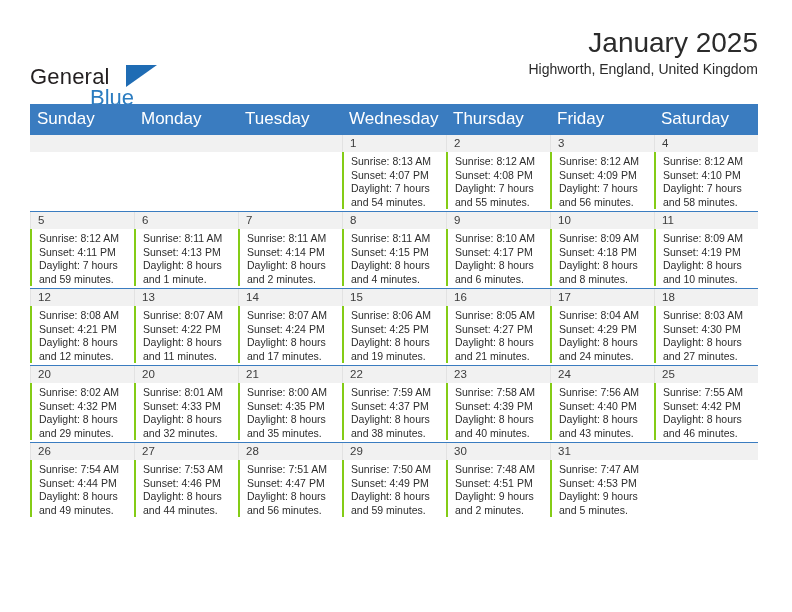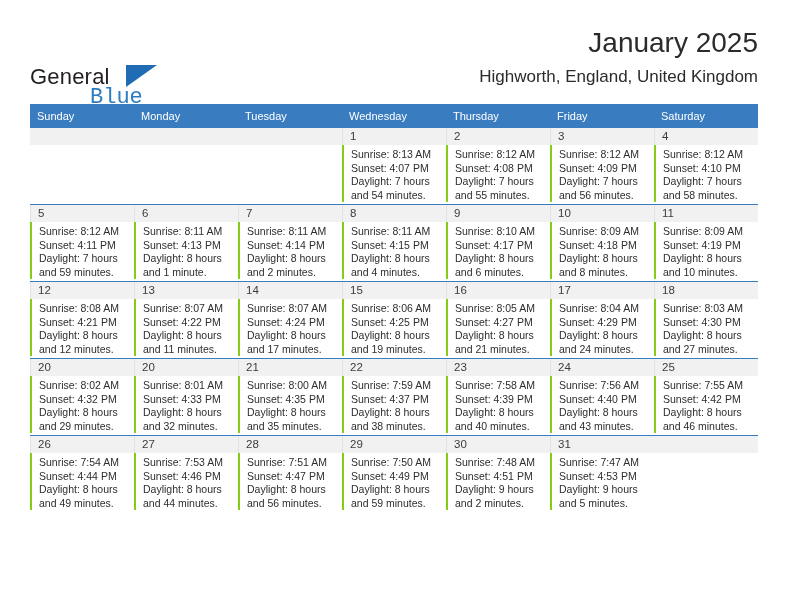--- a/index.html
+++ b/index.html
@@ -78,8 +78,7 @@
     text-align: right;
   }
   .cal-subtitle {
-    margin-top: 8px;
-    font-size: 17px;
+    font-size: 14px;
     color: #2b2b2b;
     line-height: 18px;
     white-space: nowrap;

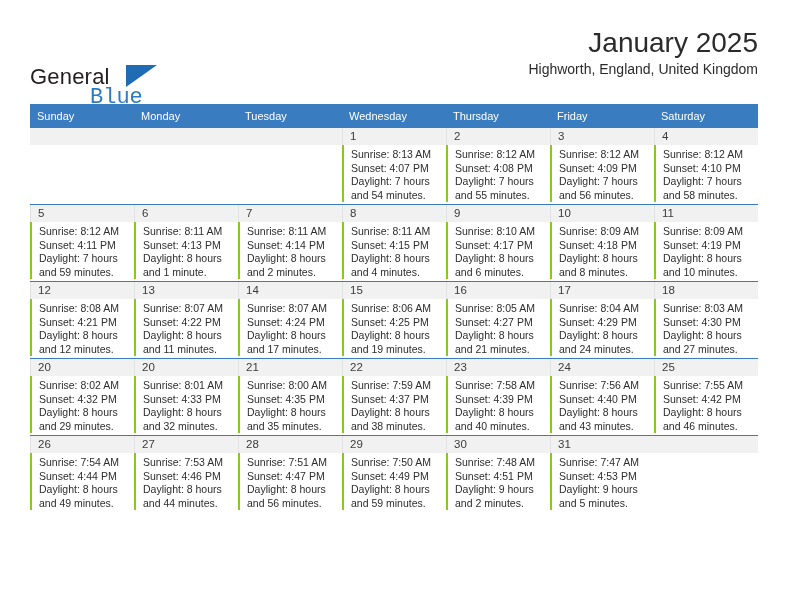--- a/index.html
+++ b/index.html
@@ -52,7 +52,7 @@
     top: 21px;
     font-size: 22px;
     color: #2b7cc0;
-    font-family: Liberation Mono, monospace;
+    font-family: Liberation Sans, sans-serif;
   }
   .brand-triangle {
     position: absolute;

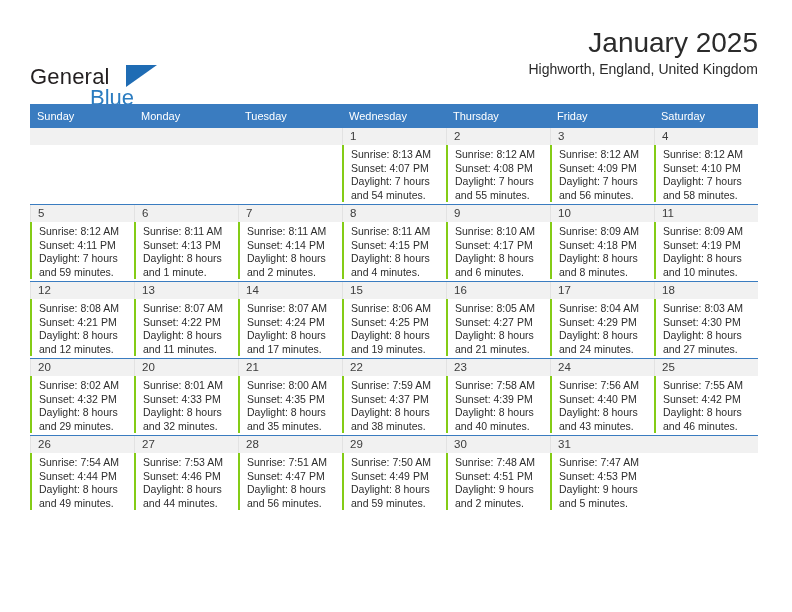--- a/index.html
+++ b/index.html
@@ -96,7 +96,7 @@
   .calendar th {
     background: #3a7cc0;
     color: #ffffff;
-    font-size: 11px;
+    font-size: 17px;
     font-weight: normal;
     text-align: left;
     padding: 5px 0 5px 7px;

